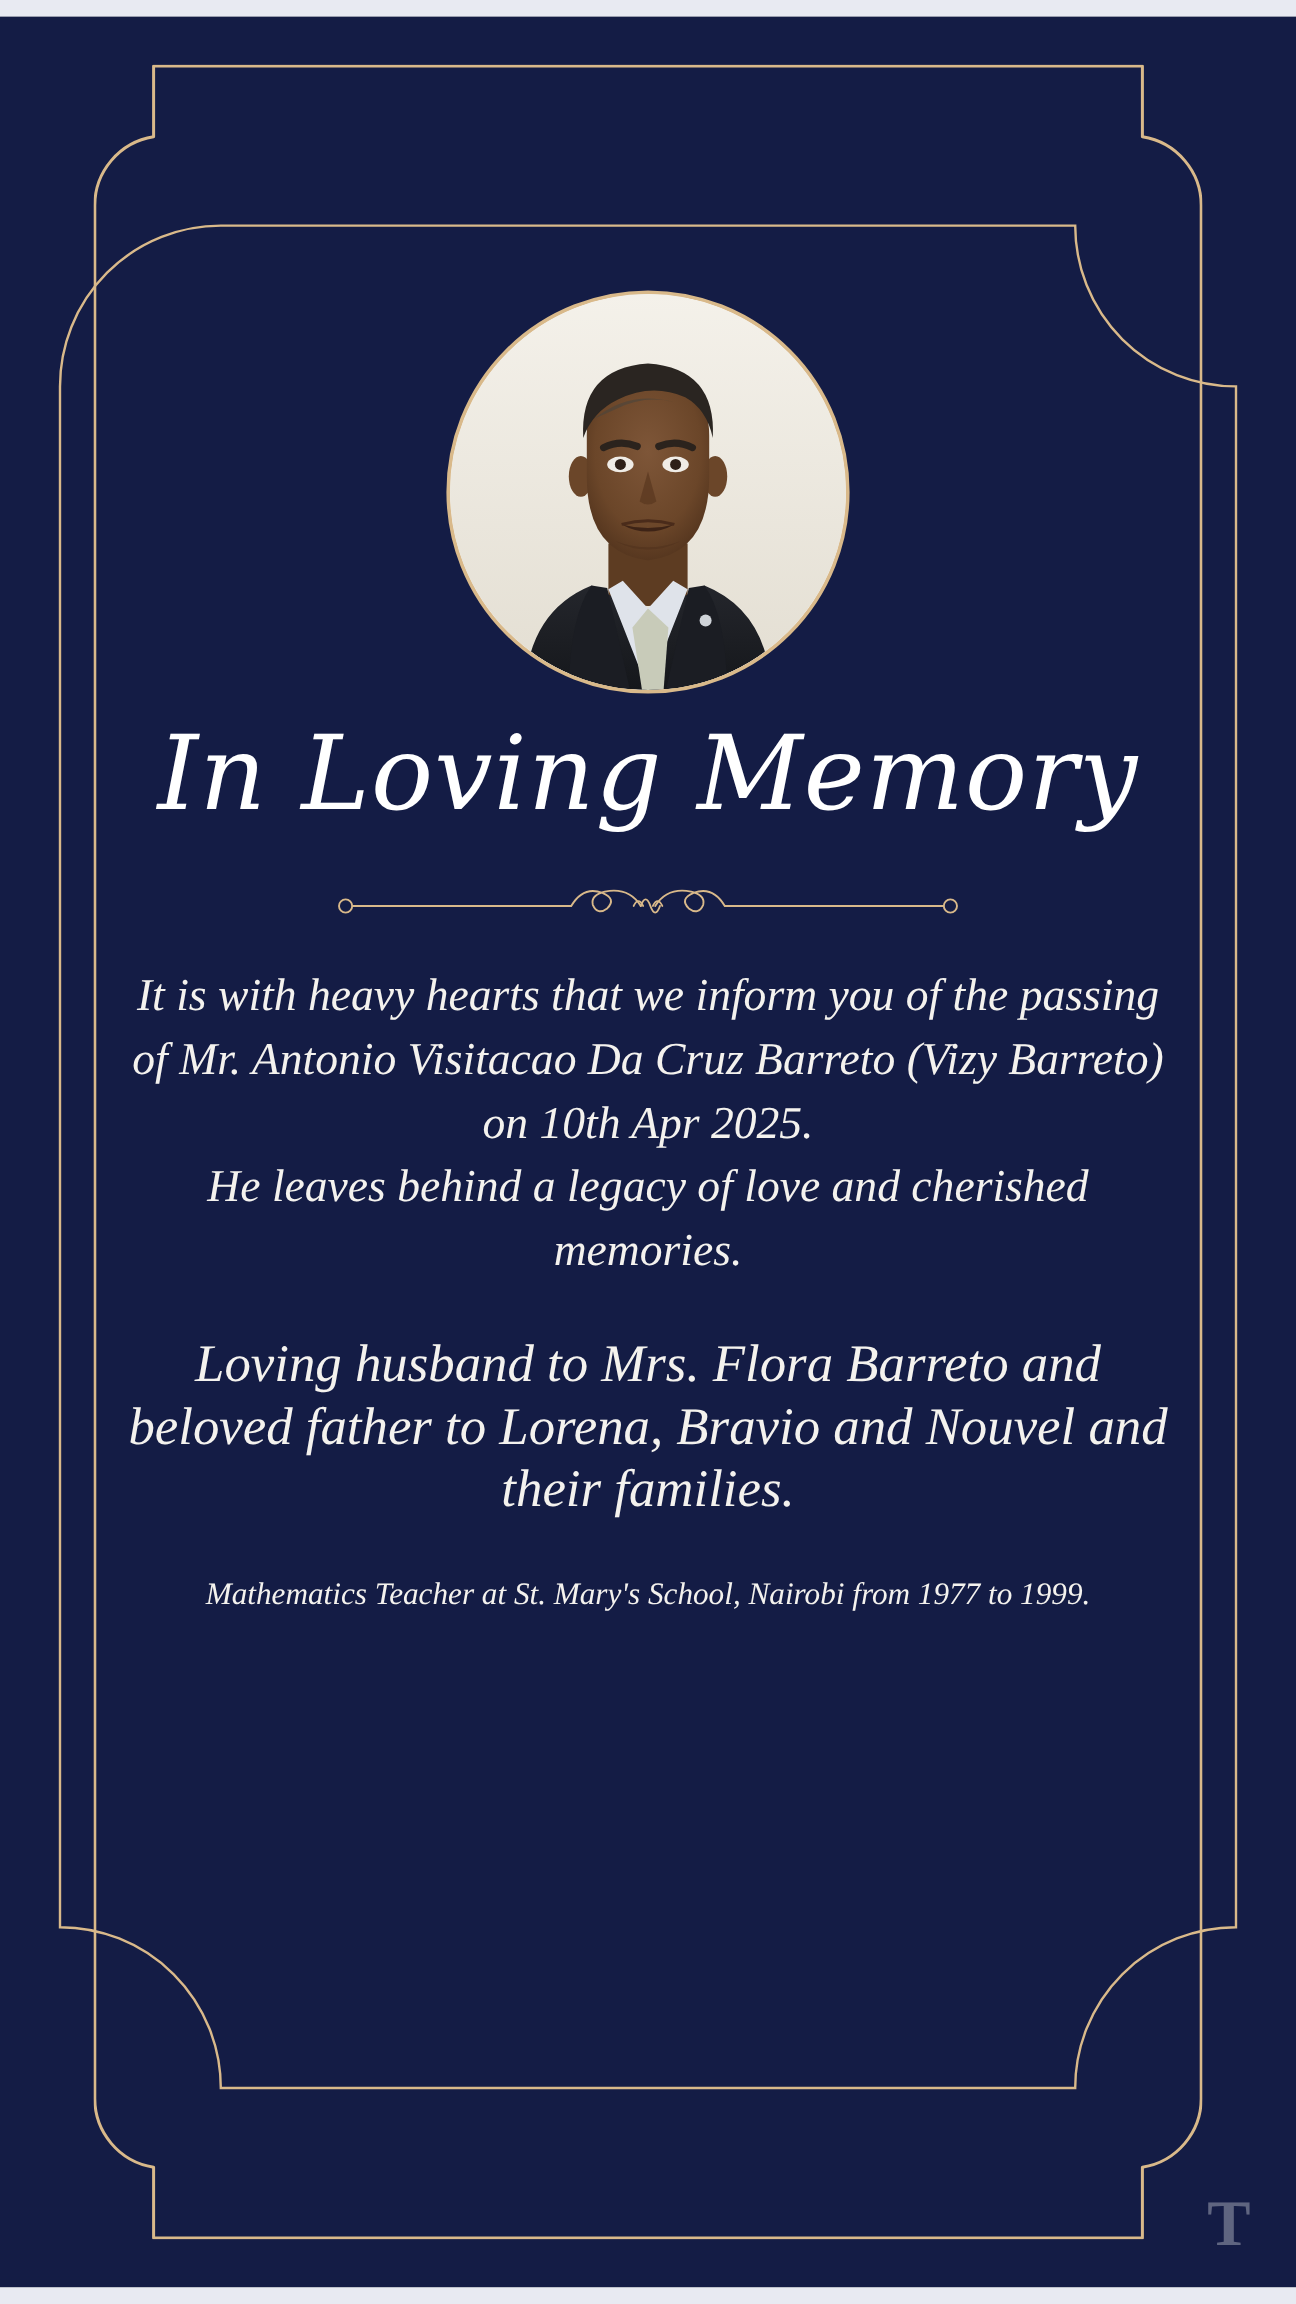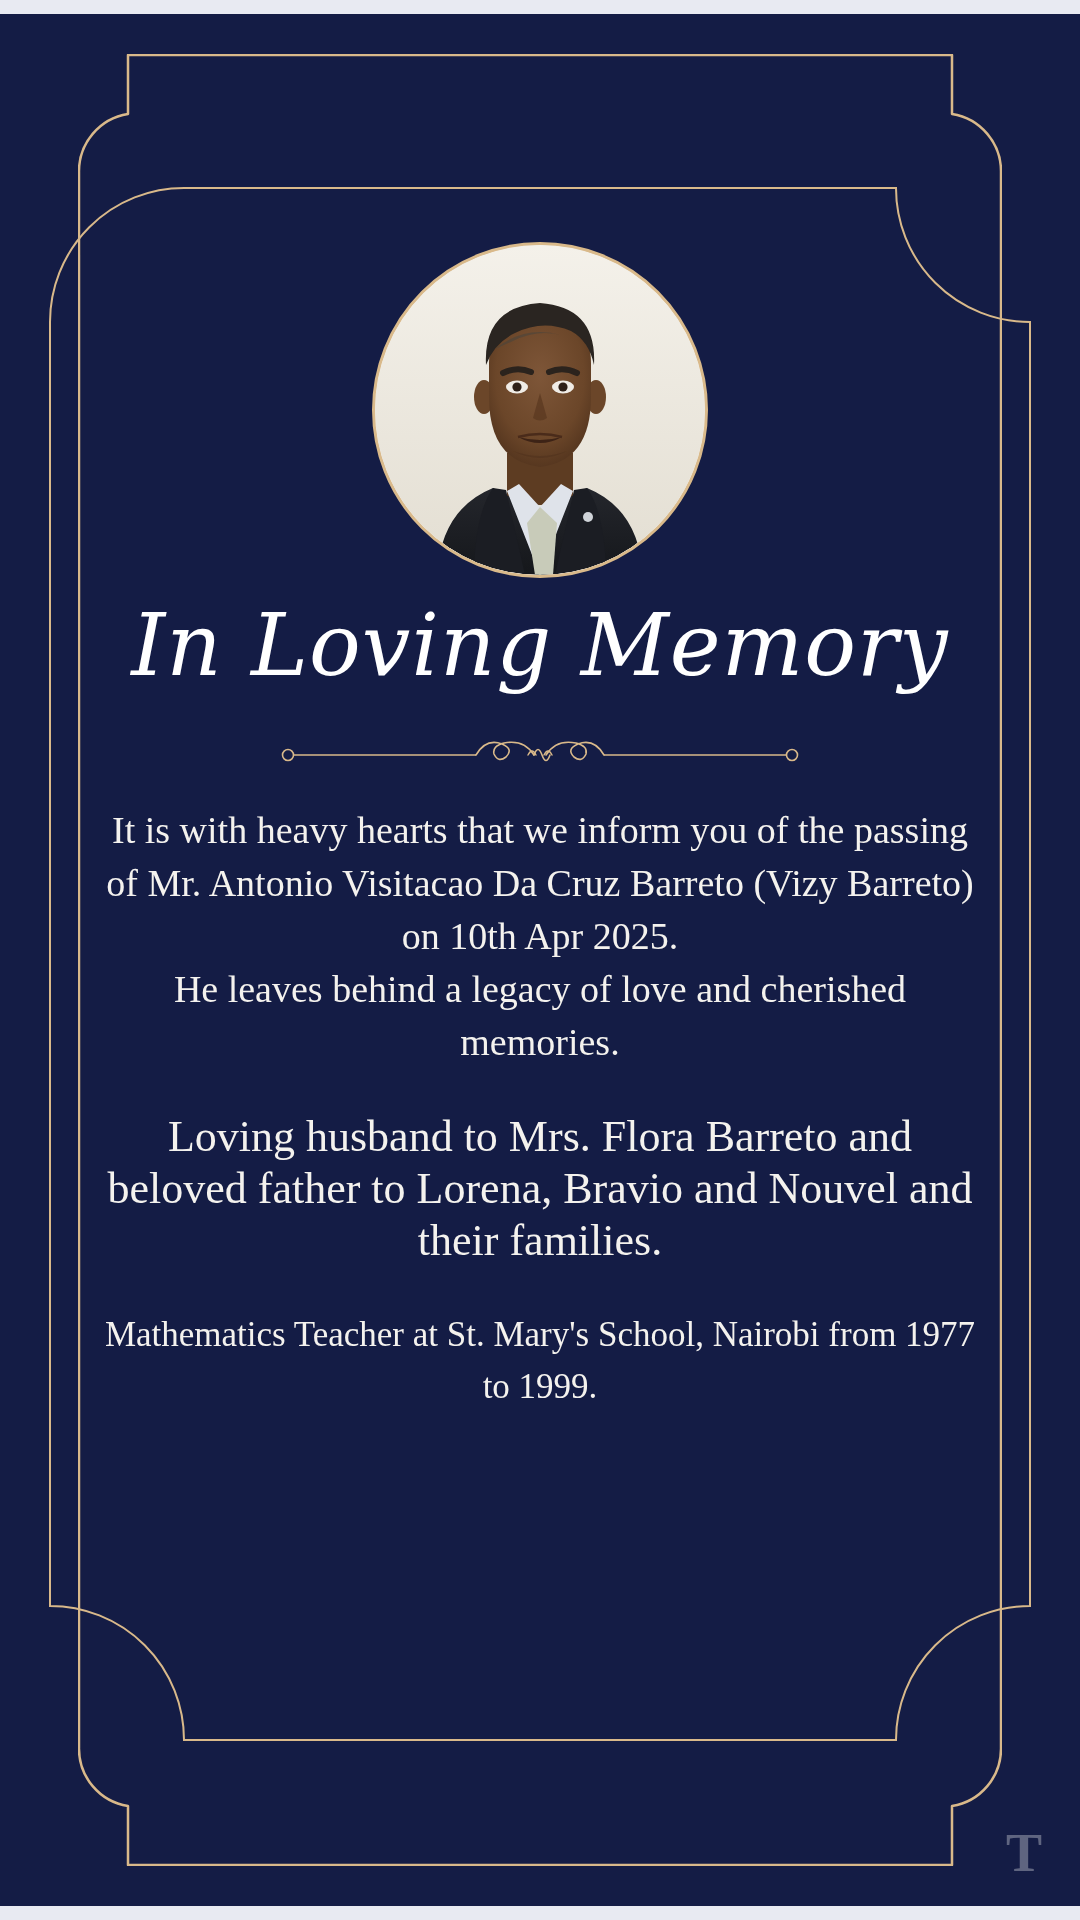--- a/index.html
+++ b/index.html
@@ -108,7 +108,7 @@
     font-size: 37px;
     line-height: 52px;
   }
-  .para { margin: 0; }
+  .para { margin: 0; font-style: italic; }
   .para + .para { margin-top: 42px; }
   .para.p1 { font-size: 38px; line-height: 53px; }
   .para.p2 { font-size: 44px; line-height: 52px; }

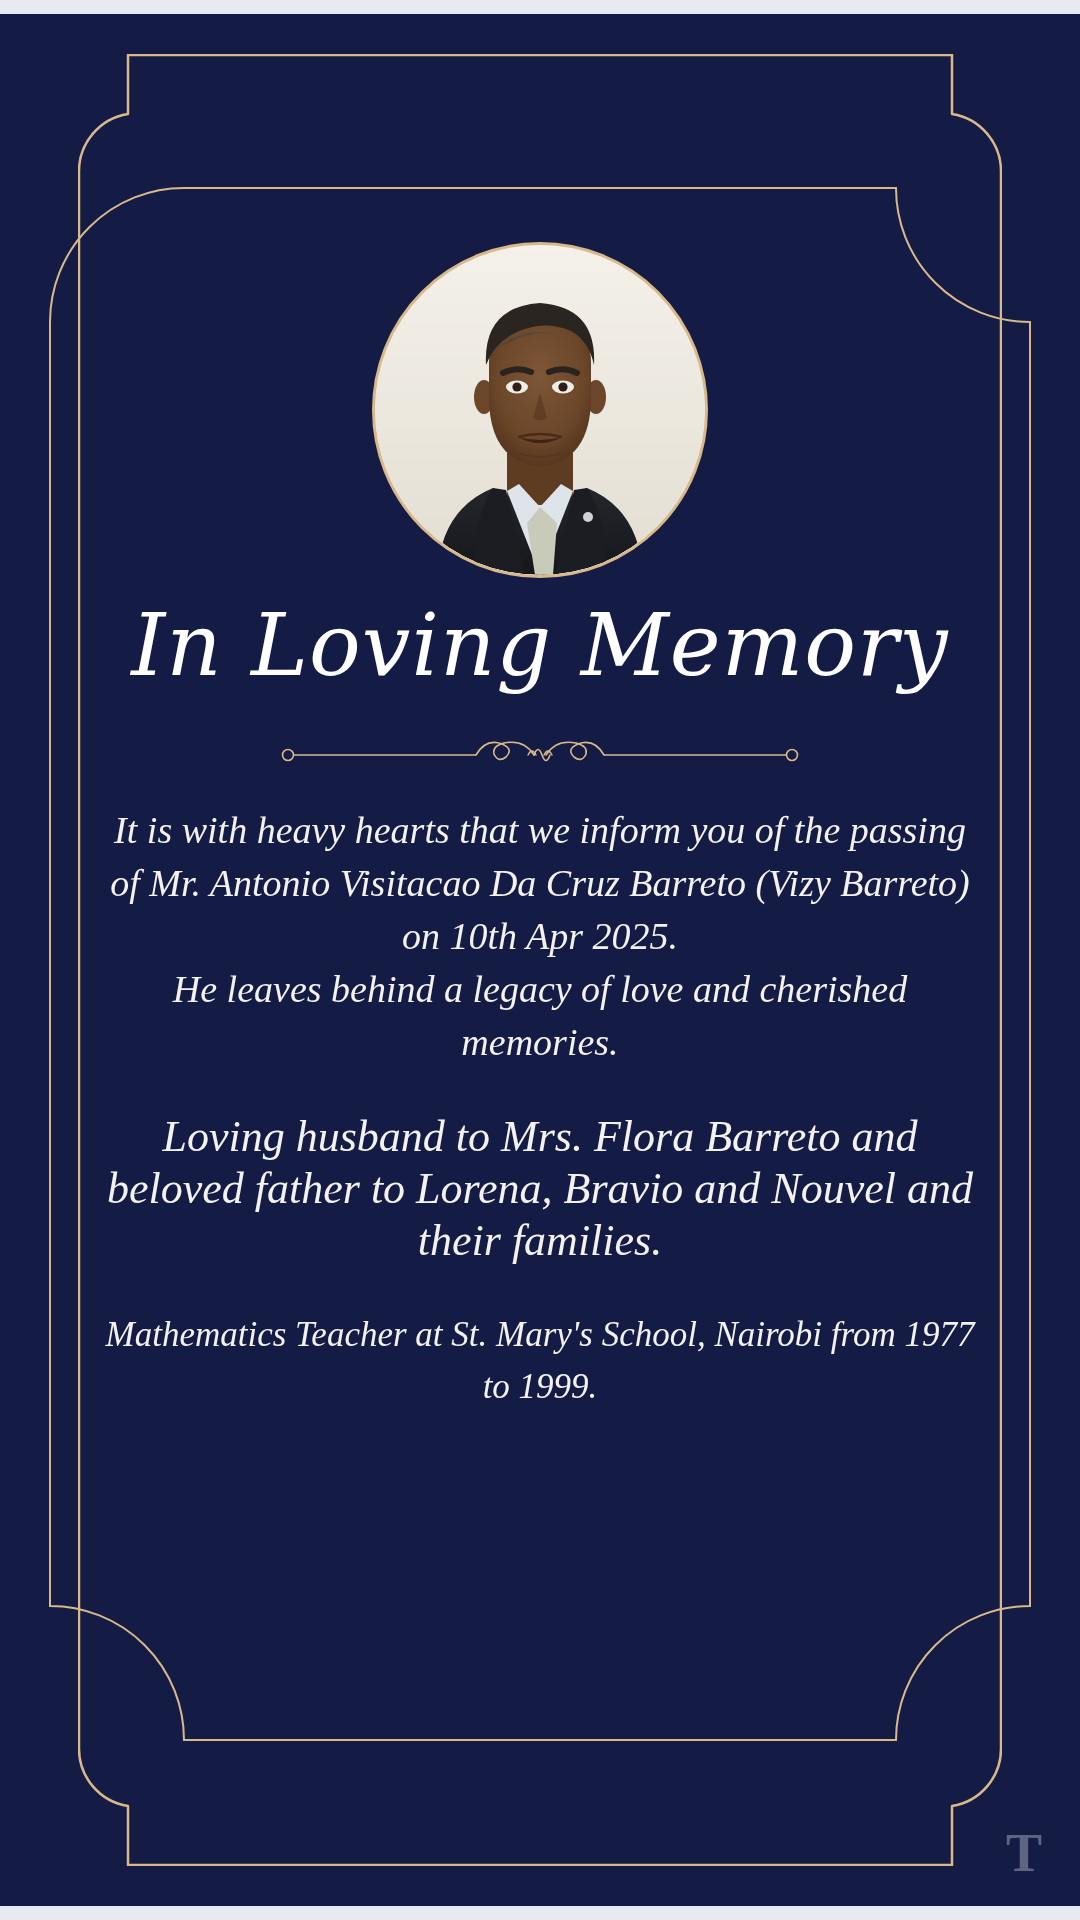--- a/index.html
+++ b/index.html
@@ -112,7 +112,7 @@
   .para + .para { margin-top: 42px; }
   .para.p1 { font-size: 38px; line-height: 53px; }
   .para.p2 { font-size: 44px; line-height: 52px; }
-  .para.p3 { font-size: 35px; line-height: 52px; }
+  .para.p3 { font-size: 26px; line-height: 40px; }
 
   
   .watermark {

